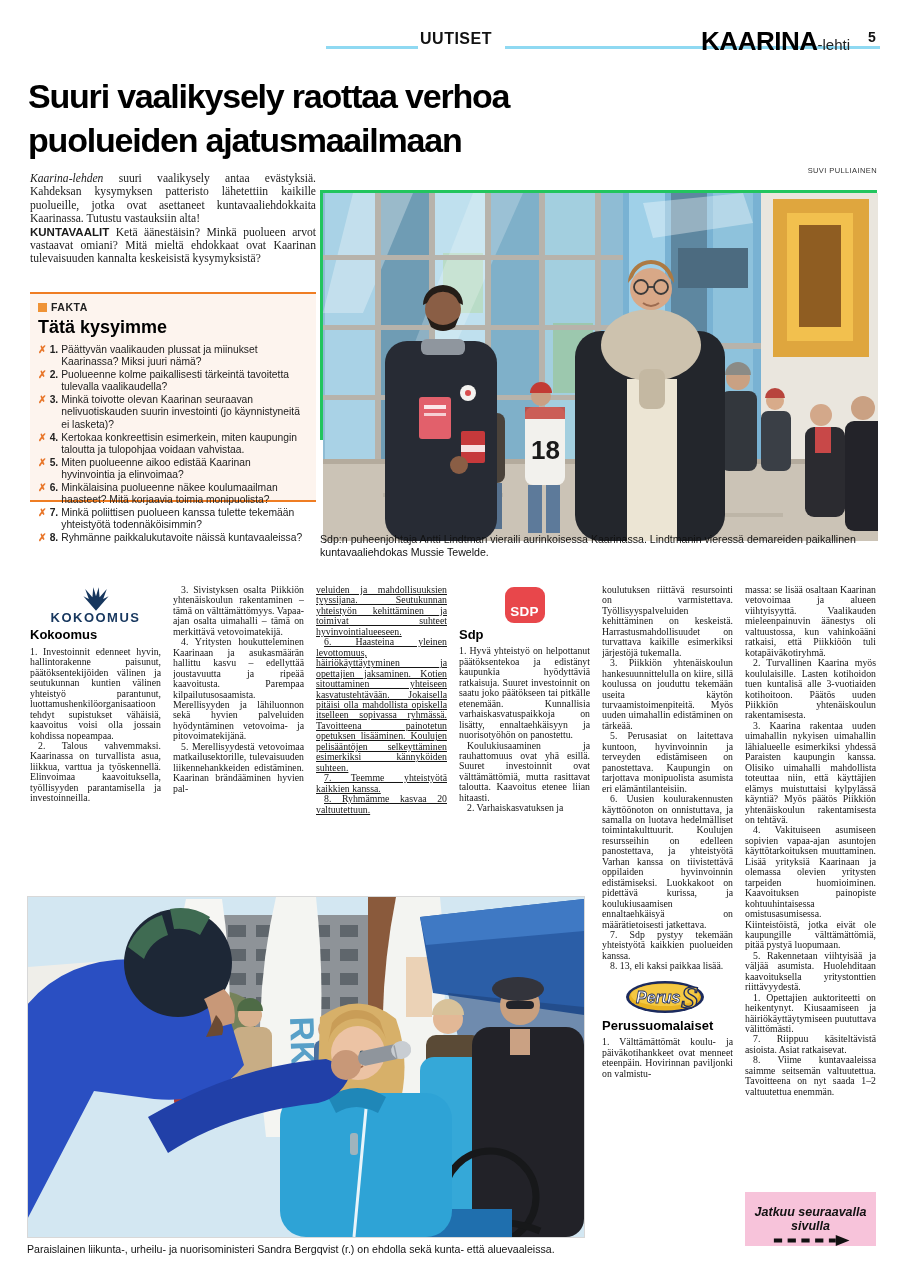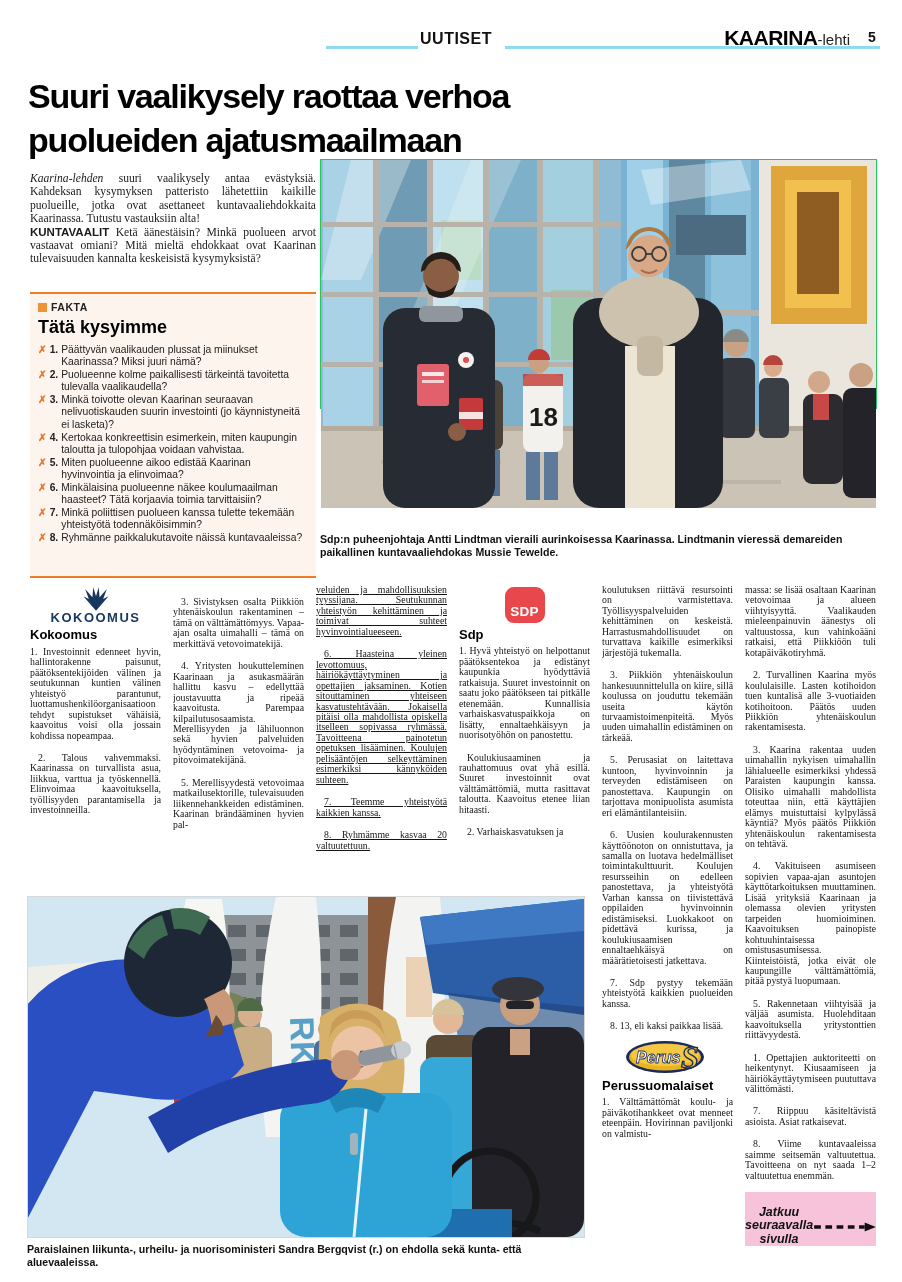--- a/index.html
+++ b/index.html
@@ -18,7 +18,7 @@
   .section-label{top:30px;left:401px;width:110px;text-align:center;font-weight:bold;font-size:16px;
                  letter-spacing:.5px;color:#111;}
   .masthead{top:26px;left:700px;width:150px;text-align:right;white-space:nowrap;}
-  .masthead .big{font-weight:bold;font-size:21px;letter-spacing:-.5px;color:#000;}
+  .masthead .big{font-weight:bold;font-size:26px;letter-spacing:-.5px;color:#000;}
   .masthead .small{font-size:15px;color:#222;}
   .pagenum{top:29px;left:868px;font-weight:bold;font-size:14px;color:#111;}
 

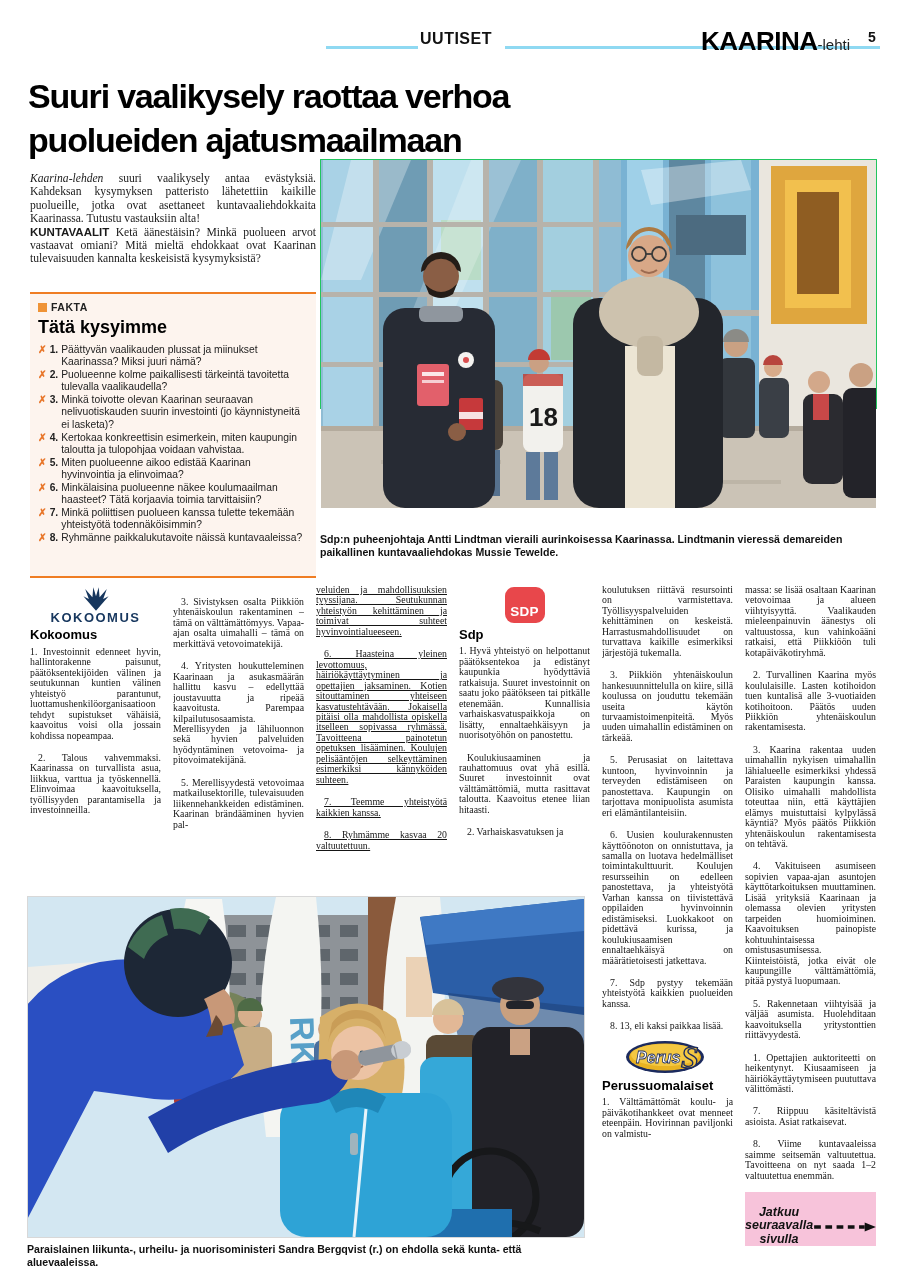--- a/index.html
+++ b/index.html
@@ -32,7 +32,7 @@
   .intro p{margin:0;}
 
   
-  .fakta{top:292px;left:30px;width:286px;height:286px;background:#fdf4ee;
+  .fakta{top:292px;left:30px;width:286px;height:210px;background:#fdf4ee;
          border-top:2px solid #ef7d23;border-bottom:2px solid #ef7d23;box-sizing:border-box;
          padding:7px 13px 0 8px;}
   .fakta .label{font-weight:bold;font-size:10.5px;letter-spacing:.5px;color:#222;display:flex;align-items:center;gap:4px;}

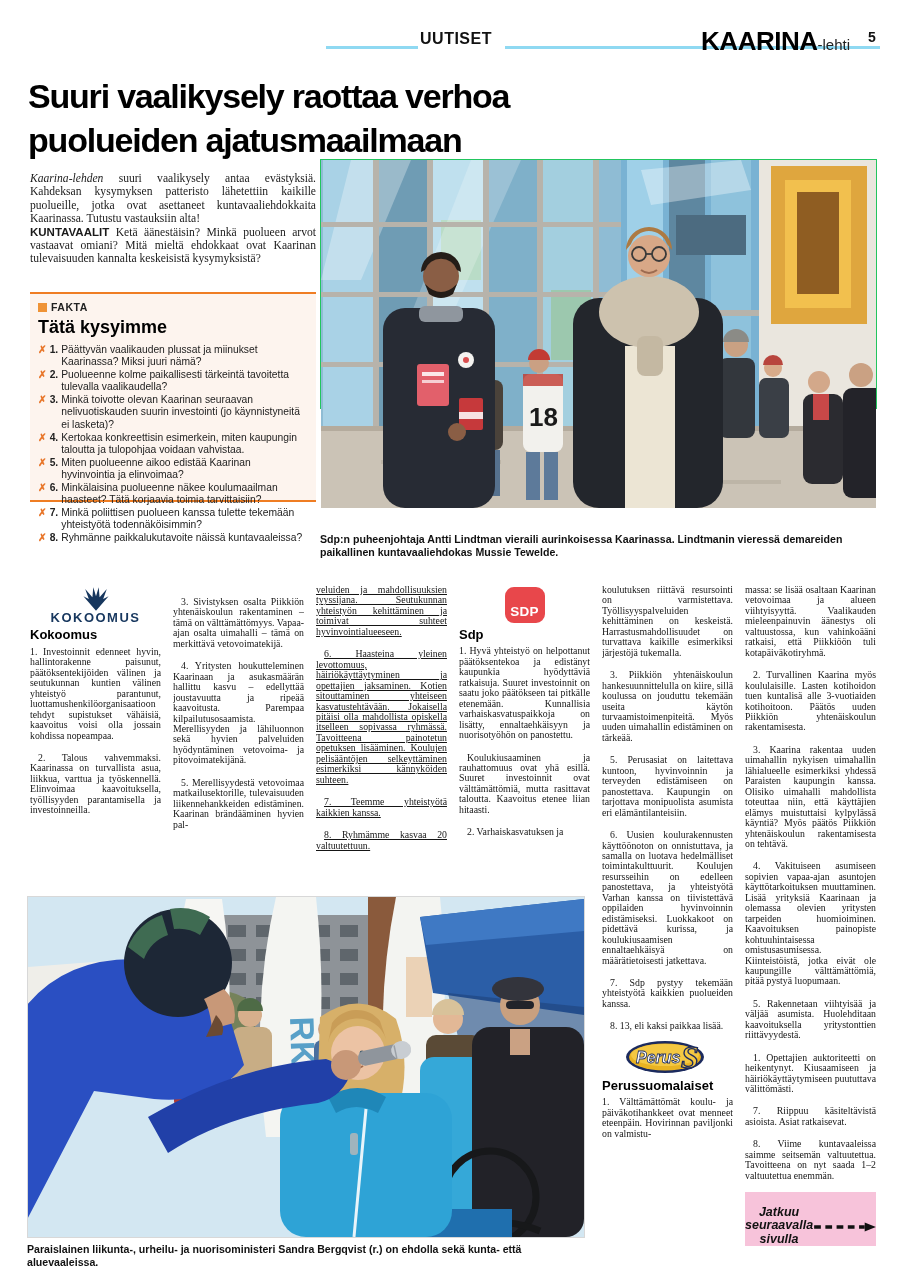--- a/index.html
+++ b/index.html
@@ -46,7 +46,7 @@
   
   .credit{top:166px;left:520px;width:357px;text-align:right;font-size:7.5px;letter-spacing:.4px;
           color:#333;font-family:"Liberation Sans",sans-serif;}
-  .mainphoto{top:159px;left:320px;width:557px;height:250px;border:1px solid #22c55e;box-sizing:border-box;}
+  .mainphoto{top:190px;left:320px;width:557px;height:250px;border:3px solid #22c55e;box-sizing:border-box;}
   .caption{font-family:"Liberation Sans",sans-serif;font-weight:bold;font-size:10.6px;line-height:12.6px;color:#111;}
   .maincap{top:533px;left:320px;width:557px;}
 

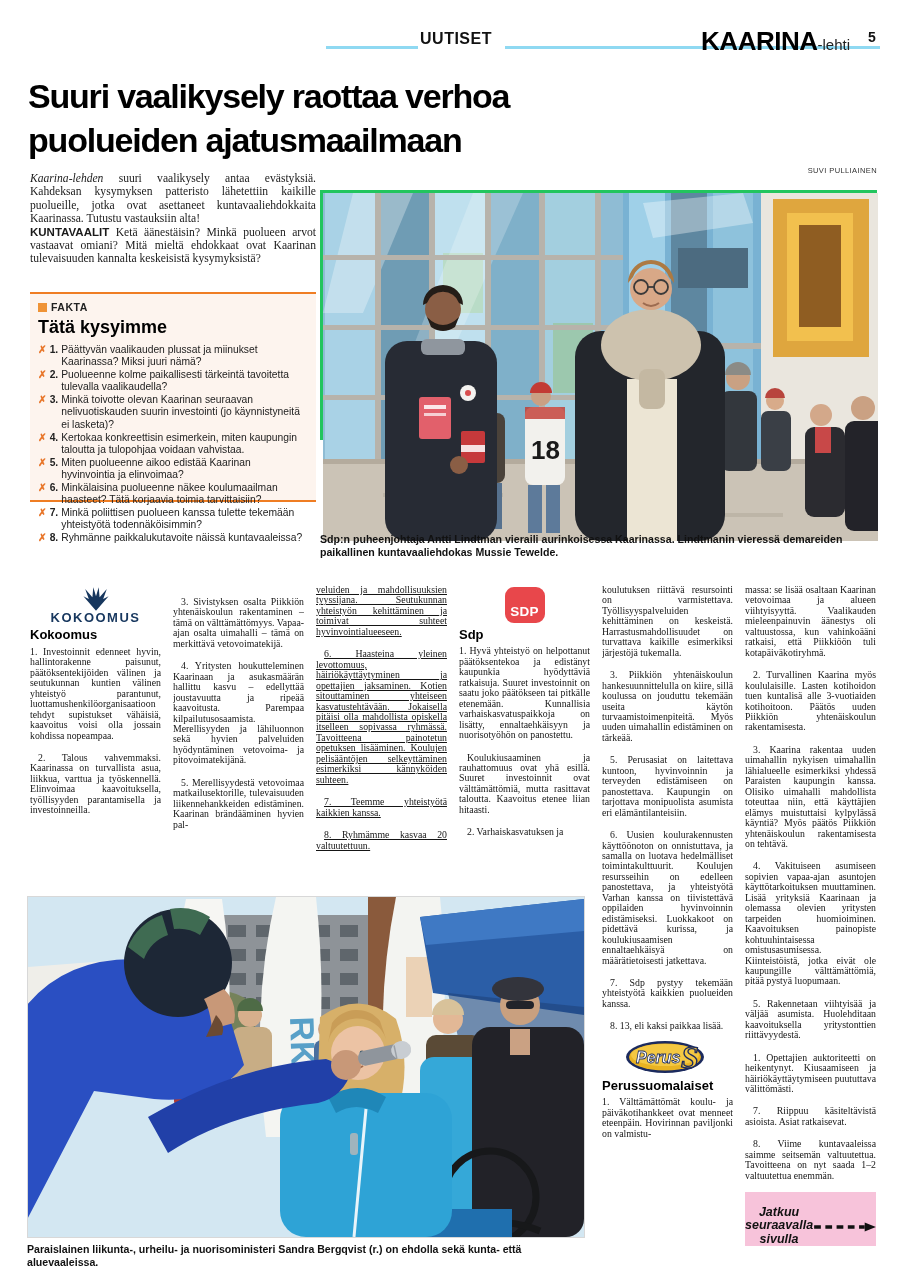--- a/index.html
+++ b/index.html
@@ -139,7 +139,7 @@
     <div class="q">
         <span class="x">✗</span>
         <span class="num">6.</span>
-        <span>Minkälaisina puolueenne näkee koulumaailman haasteet? Tätä korjaavia toimia tarvittaisiin?</span>
+        <span>Minkälaisina puolueenne näkee koulumaailman haasteet? Mitä korjaavia toimia monipuolista?</span>
       </div>
     <div class="q">
         <span class="x">✗</span>

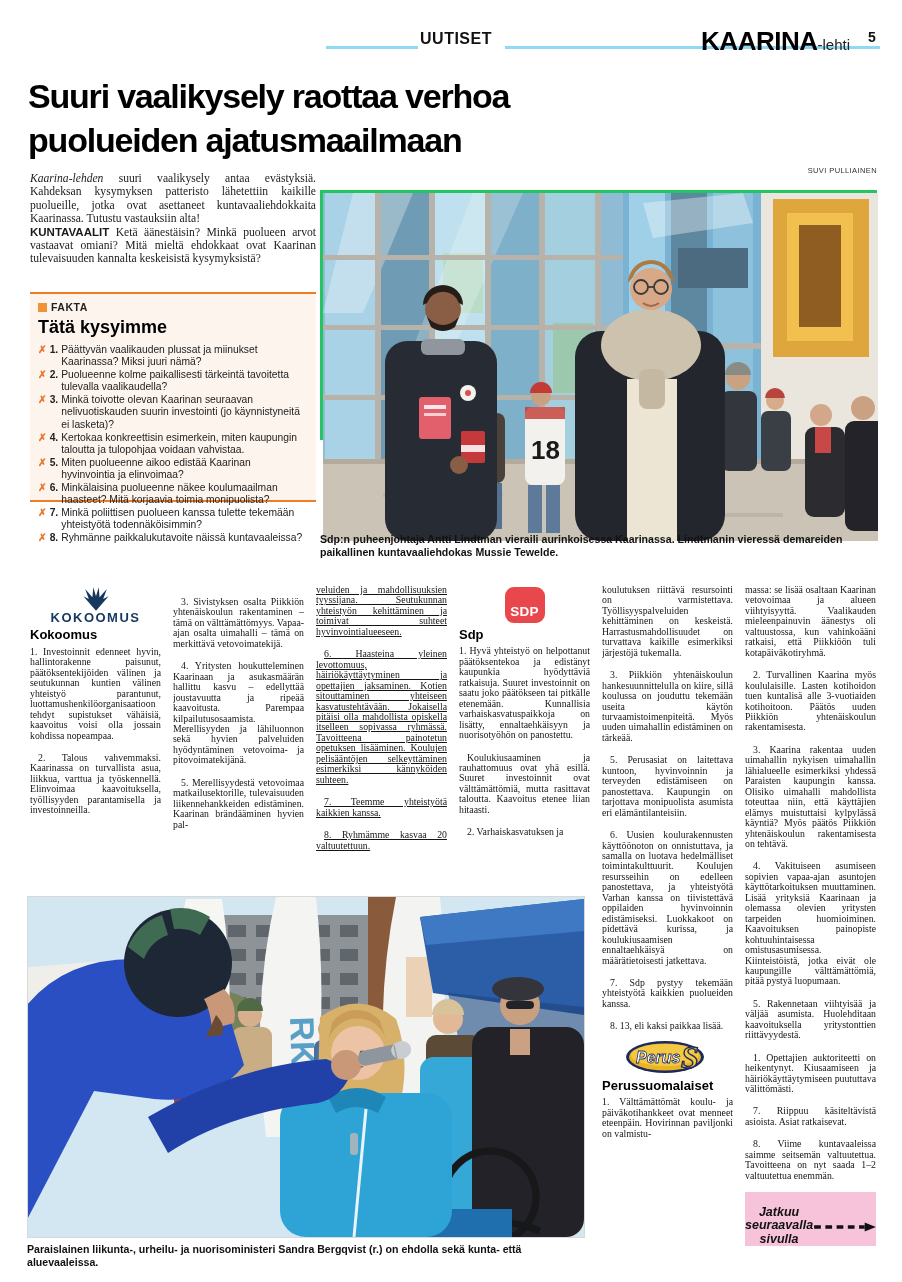--- a/index.html
+++ b/index.html
@@ -47,7 +47,7 @@
   .credit{top:166px;left:520px;width:357px;text-align:right;font-size:7.5px;letter-spacing:.4px;
           color:#333;font-family:"Liberation Sans",sans-serif;}
   .mainphoto{top:190px;left:320px;width:557px;height:250px;border:3px solid #22c55e;box-sizing:border-box;}
-  .caption{font-family:"Liberation Sans",sans-serif;font-weight:bold;font-size:10.6px;line-height:12.6px;color:#111;}
+  .caption{font-family:"Liberation Sans",sans-serif;font-weight:normal;font-size:10.6px;line-height:12.6px;color:#111;}
   .maincap{top:533px;left:320px;width:557px;}
 
   

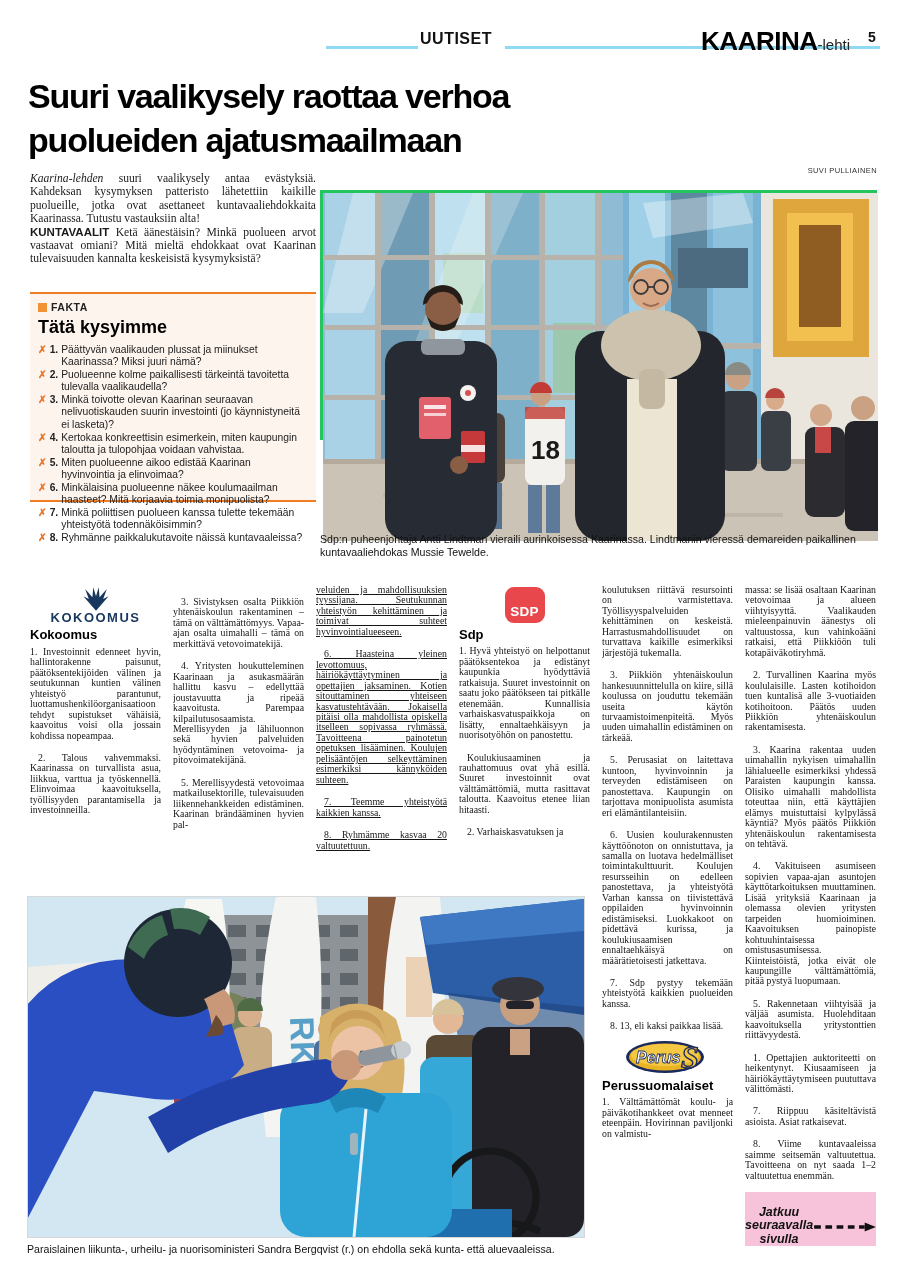--- a/index.html
+++ b/index.html
@@ -53,7 +53,7 @@
   
   .col{top:585px;width:131px;font-size:9.8px;line-height:10.45px;text-align:justify;color:#151515;}
   .col p{margin:0;}
-  .col p.ind{text-indent:8px;margin-top:12px;}
+  .col p.ind{text-indent:8px;}
   .c1{left:30px;height:306px;overflow:hidden;}
   .c2{left:173px;height:306px;overflow:hidden;}
   .c3{left:316px;height:306px;overflow:hidden;text-decoration:underline;}

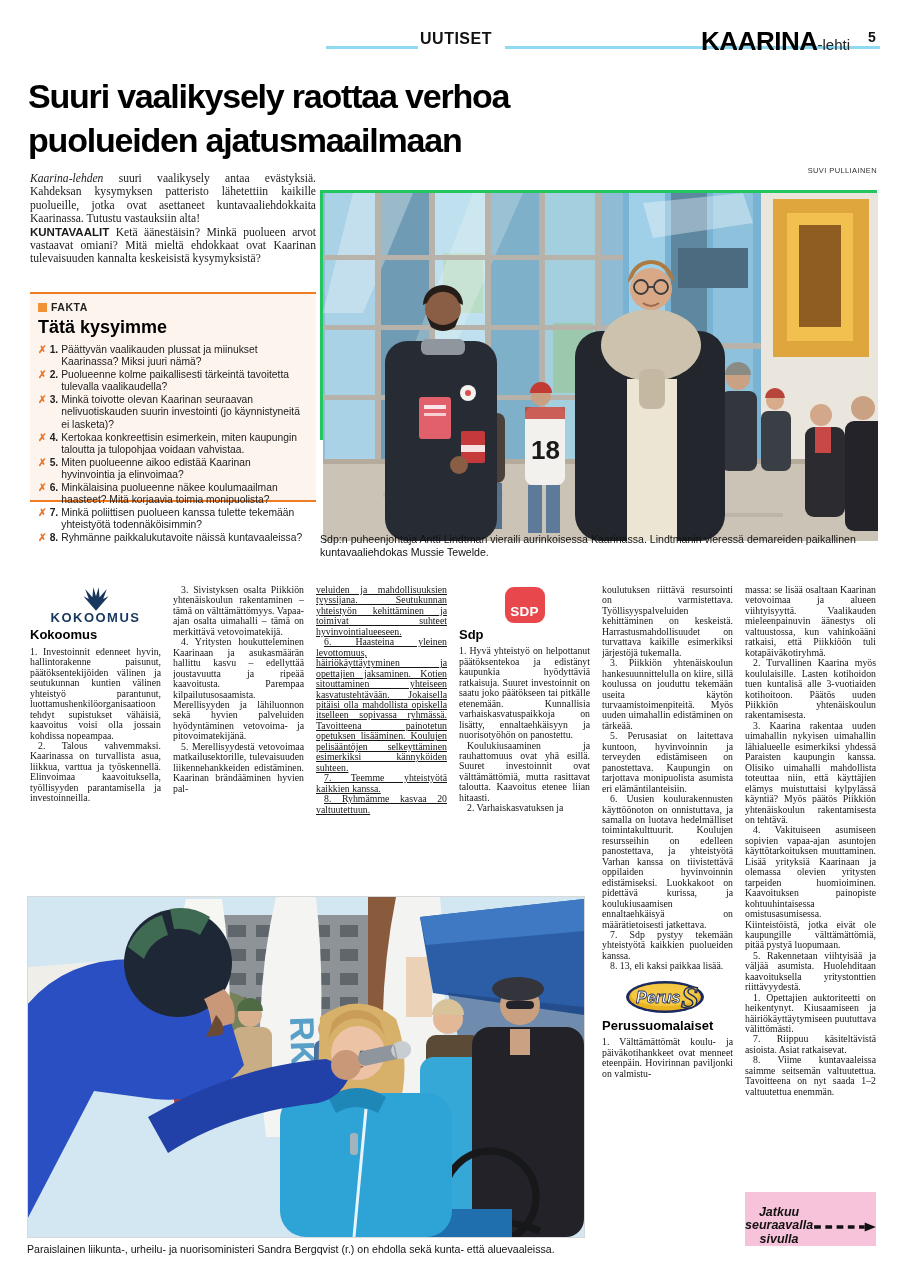--- a/index.html
+++ b/index.html
@@ -76,7 +76,7 @@
   .bottomcap{top:1243px;left:27px;width:558px;}
 
   
-  .cont{top:1192px;left:745px;width:131px;height:54px;background:#f7c3da;display:flex;flex-direction:row;
+  .cont{top:1192px;left:745px;width:131px;height:54px;background:#f7c3da;display:flex;flex-direction:column;
         align-items:center;justify-content:flex-end;padding-top:14px;box-sizing:border-box;}
   .cont .t{font-family:"Liberation Sans",sans-serif;font-weight:bold;font-style:italic;font-size:12.5px;
            line-height:13.5px;color:#111;text-align:center;}

